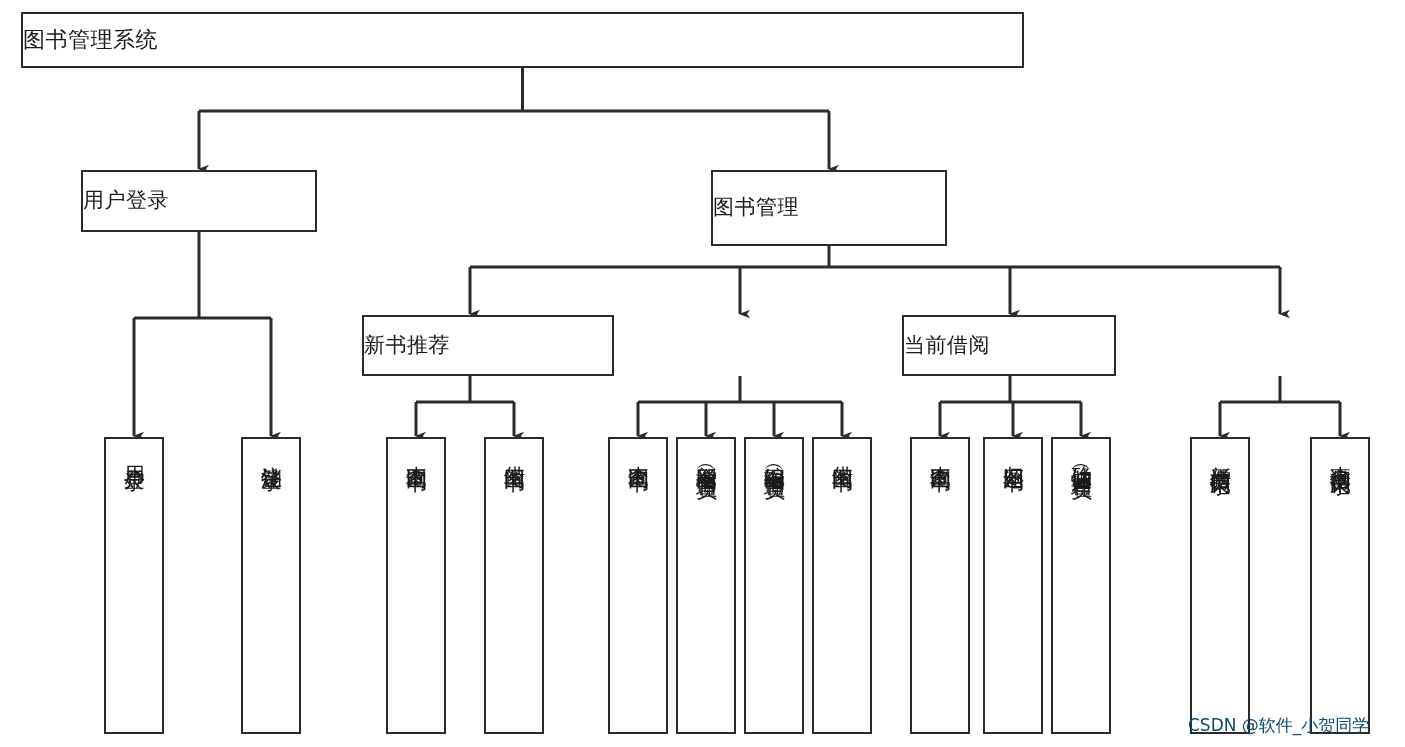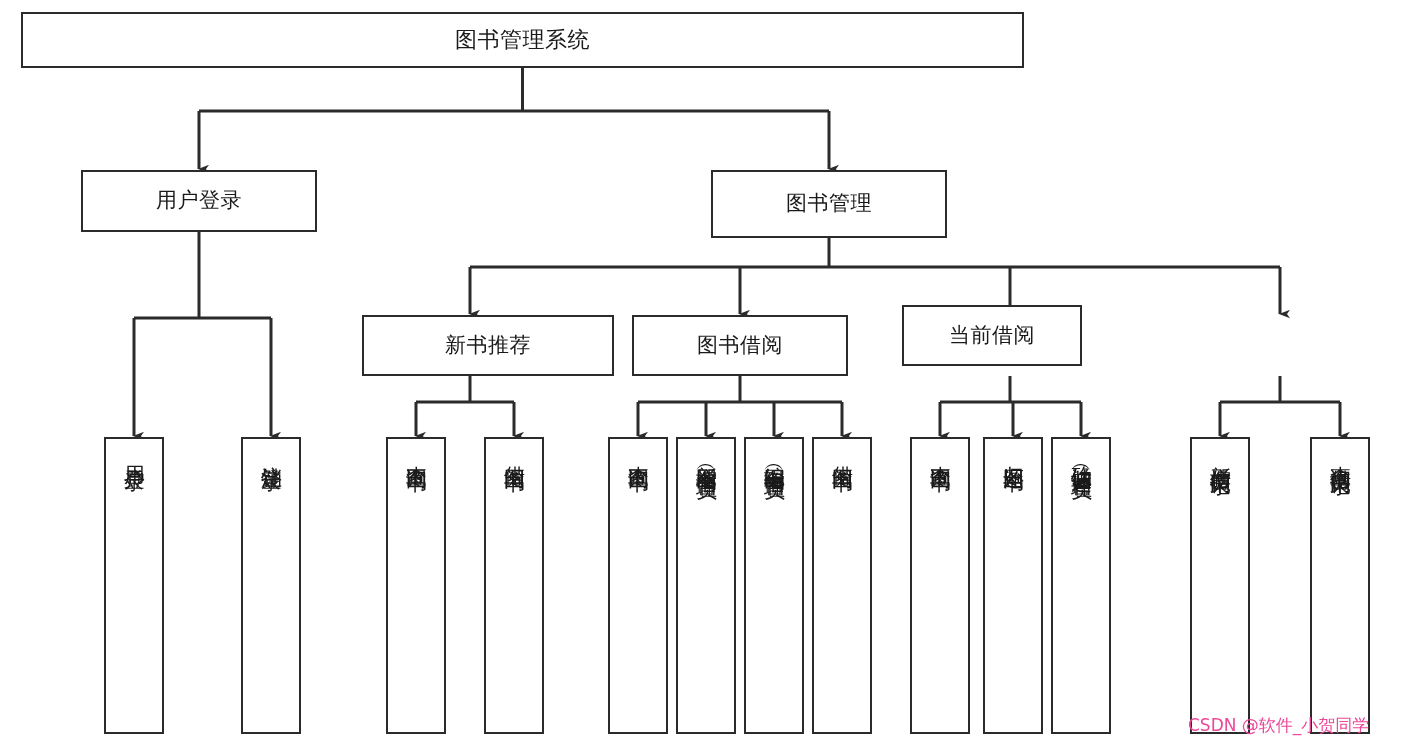--- a/index.html
+++ b/index.html
@@ -33,7 +33,7 @@
     border: 2px solid #2b2b2b;
     display: flex;
     align-items: center;
-    justify-content: center;
+    justify-content: flex-start;
     text-align: center;
     color: #1a1a1a;
     z-index: 2;

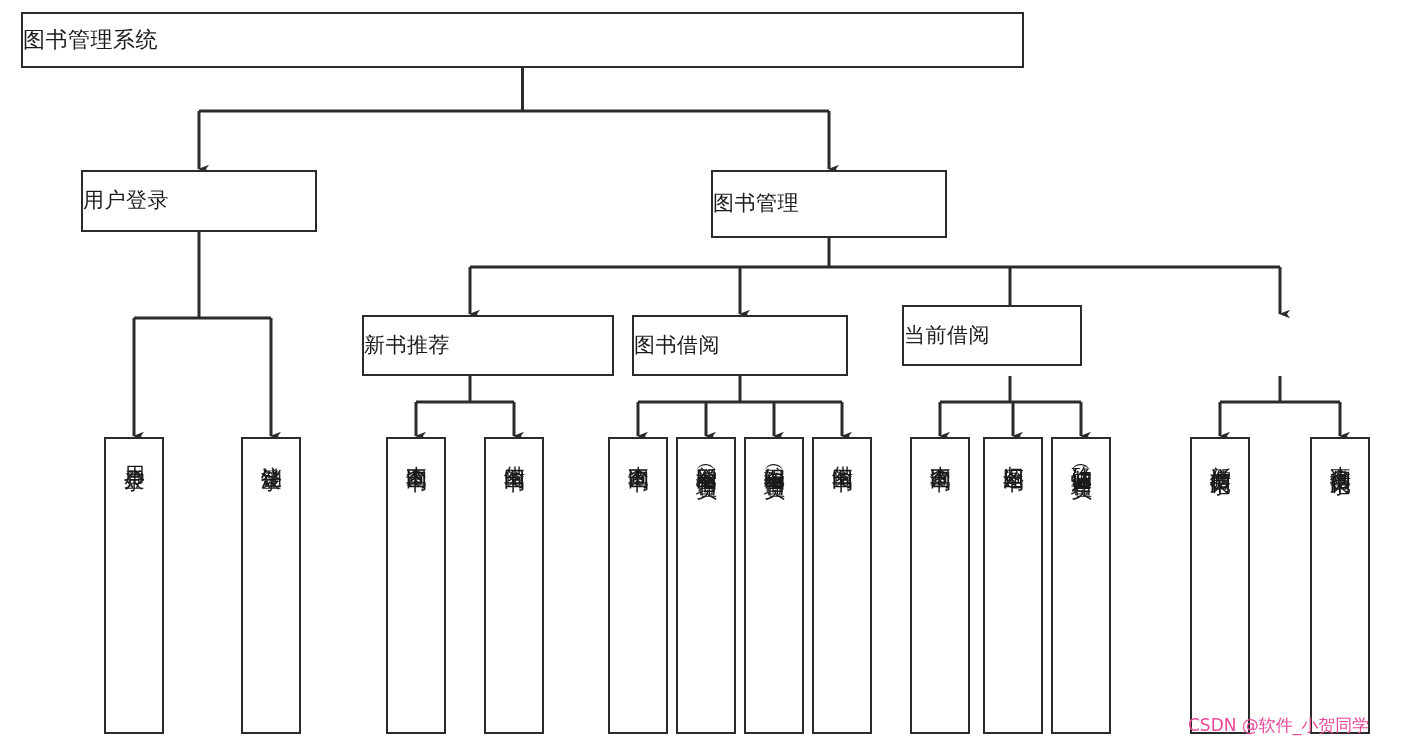--- a/index.html
+++ b/index.html
@@ -125,7 +125,7 @@
   <div class="node node-h" style="left: 81px; top: 170px; width: 236px; height: 62px;">
     <span class="node-label">用户登录</span>
   </div>
-  <div class="node node-h" style="left: 711px; top: 170px; width: 236px; height: 68px;">
+  <div class="node node-h" style="left: 711px; top: 170px; width: 236px; height: 76px;">
     <span class="node-label">图书管理</span>
   </div>
 

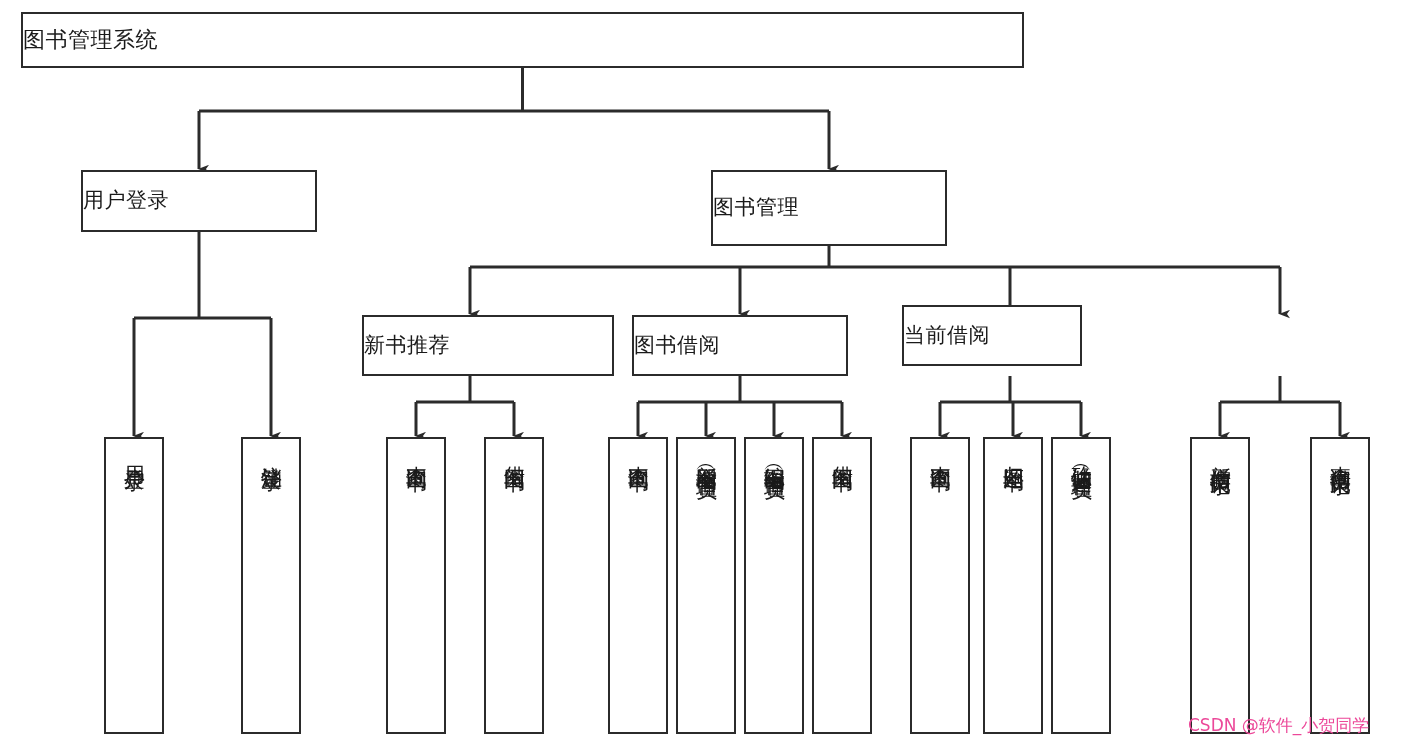--- a/index.html
+++ b/index.html
@@ -132,9 +132,6 @@
   <div class="node node-h" style="left: 362px; top: 315px; width: 252px; height: 61px;">
     <span class="node-label">新书推荐</span>
   </div>
-  <div class="node node-h" style="left: 632px; top: 315px; width: 216px; height: 61px;">
-    <span class="node-label">图书借阅</span>
-  </div>
   <div class="node node-h" style="left: 902px; top: 305px; width: 180px; height: 61px;">
     <span class="node-label">当前借阅</span>
   </div>

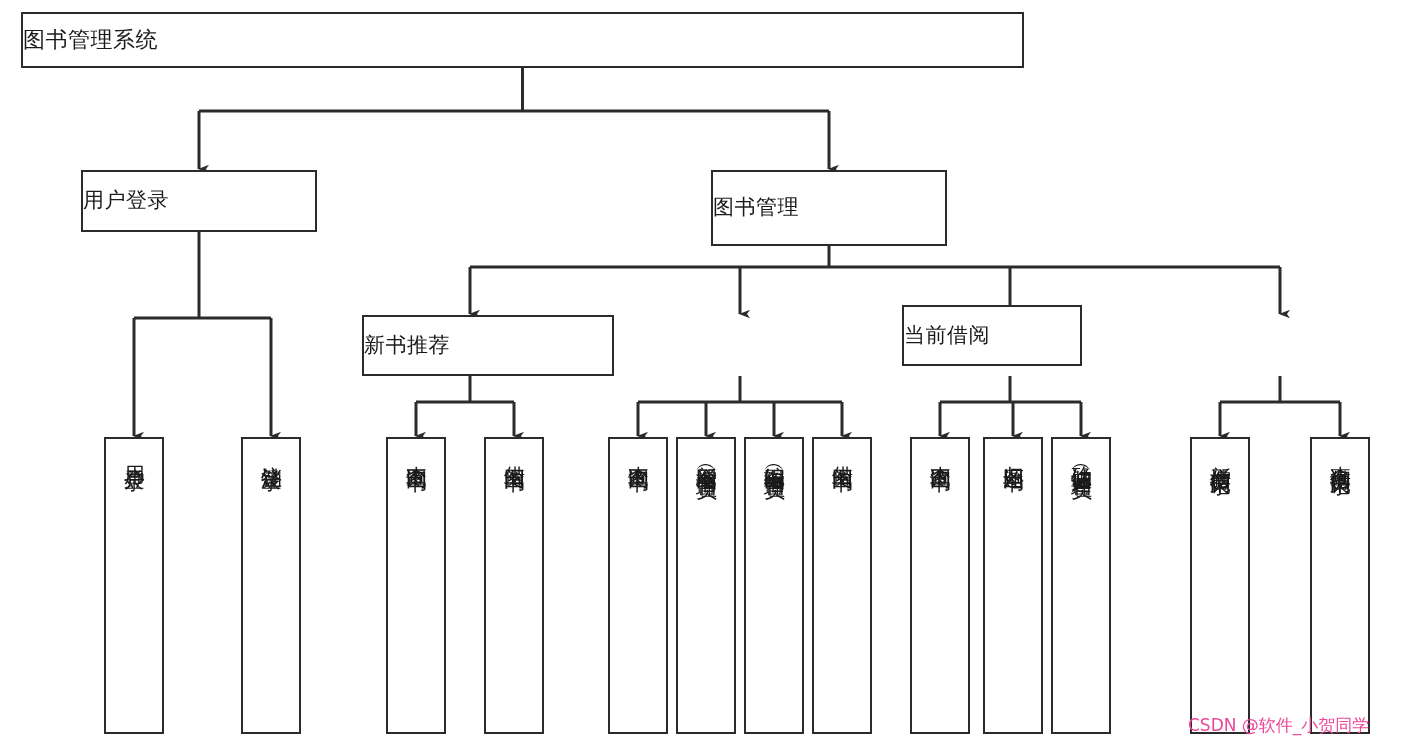--- a/index.html
+++ b/index.html
@@ -132,7 +132,7 @@
   <div class="node node-h" style="left: 362px; top: 315px; width: 252px; height: 61px;">
     <span class="node-label">新书推荐</span>
   </div>
-  <div class="node node-h" style="left: 902px; top: 305px; width: 180px; height: 61px;">
+  <div class="node node-h" style="left: 902px; top: 315px; width: 214px; height: 61px;">
     <span class="node-label">当前借阅</span>
   </div>
 

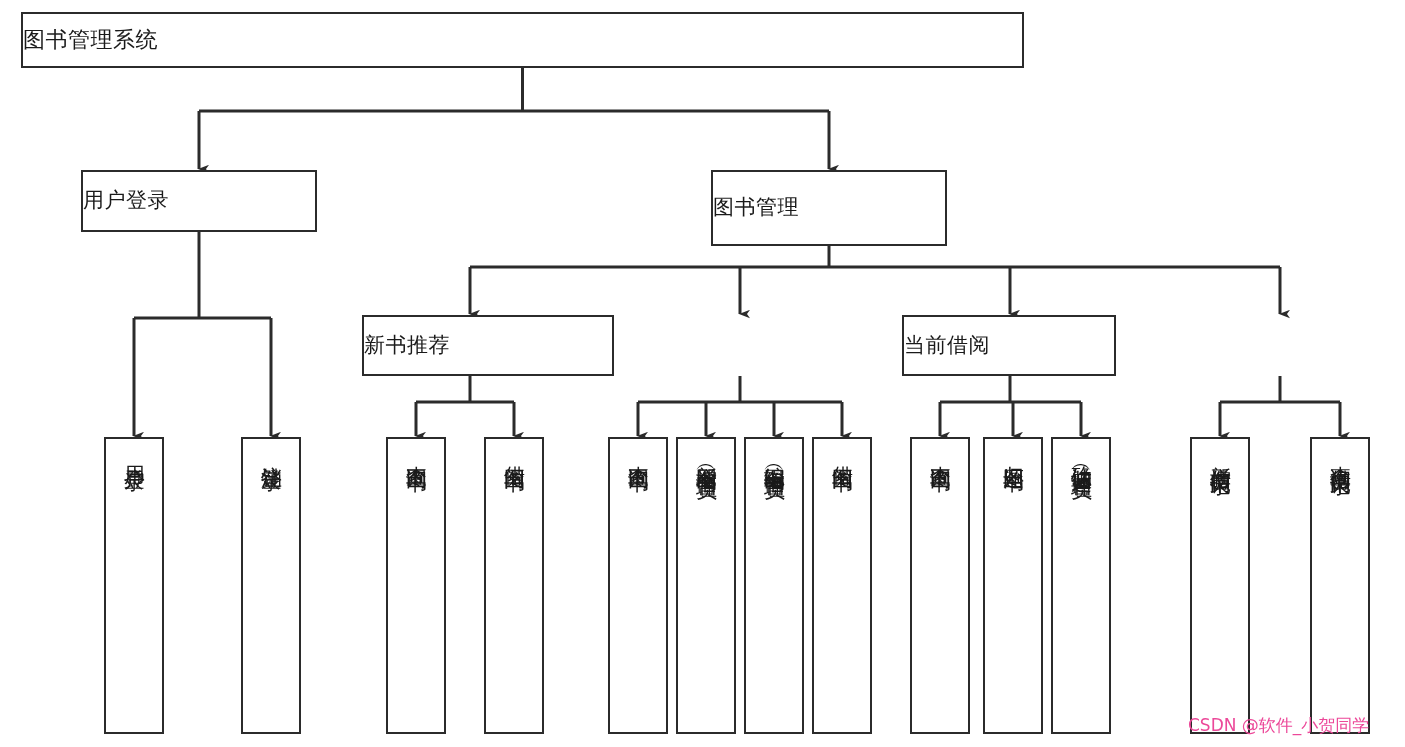--- a/index.html
+++ b/index.html
@@ -65,7 +65,7 @@
     left: 1188px;
     top: 714px;
     font-size: 17px;
-    color: #ec4899;
+    color: #0c4a6e;
     white-space: nowrap;
     z-index: 5;
   }

